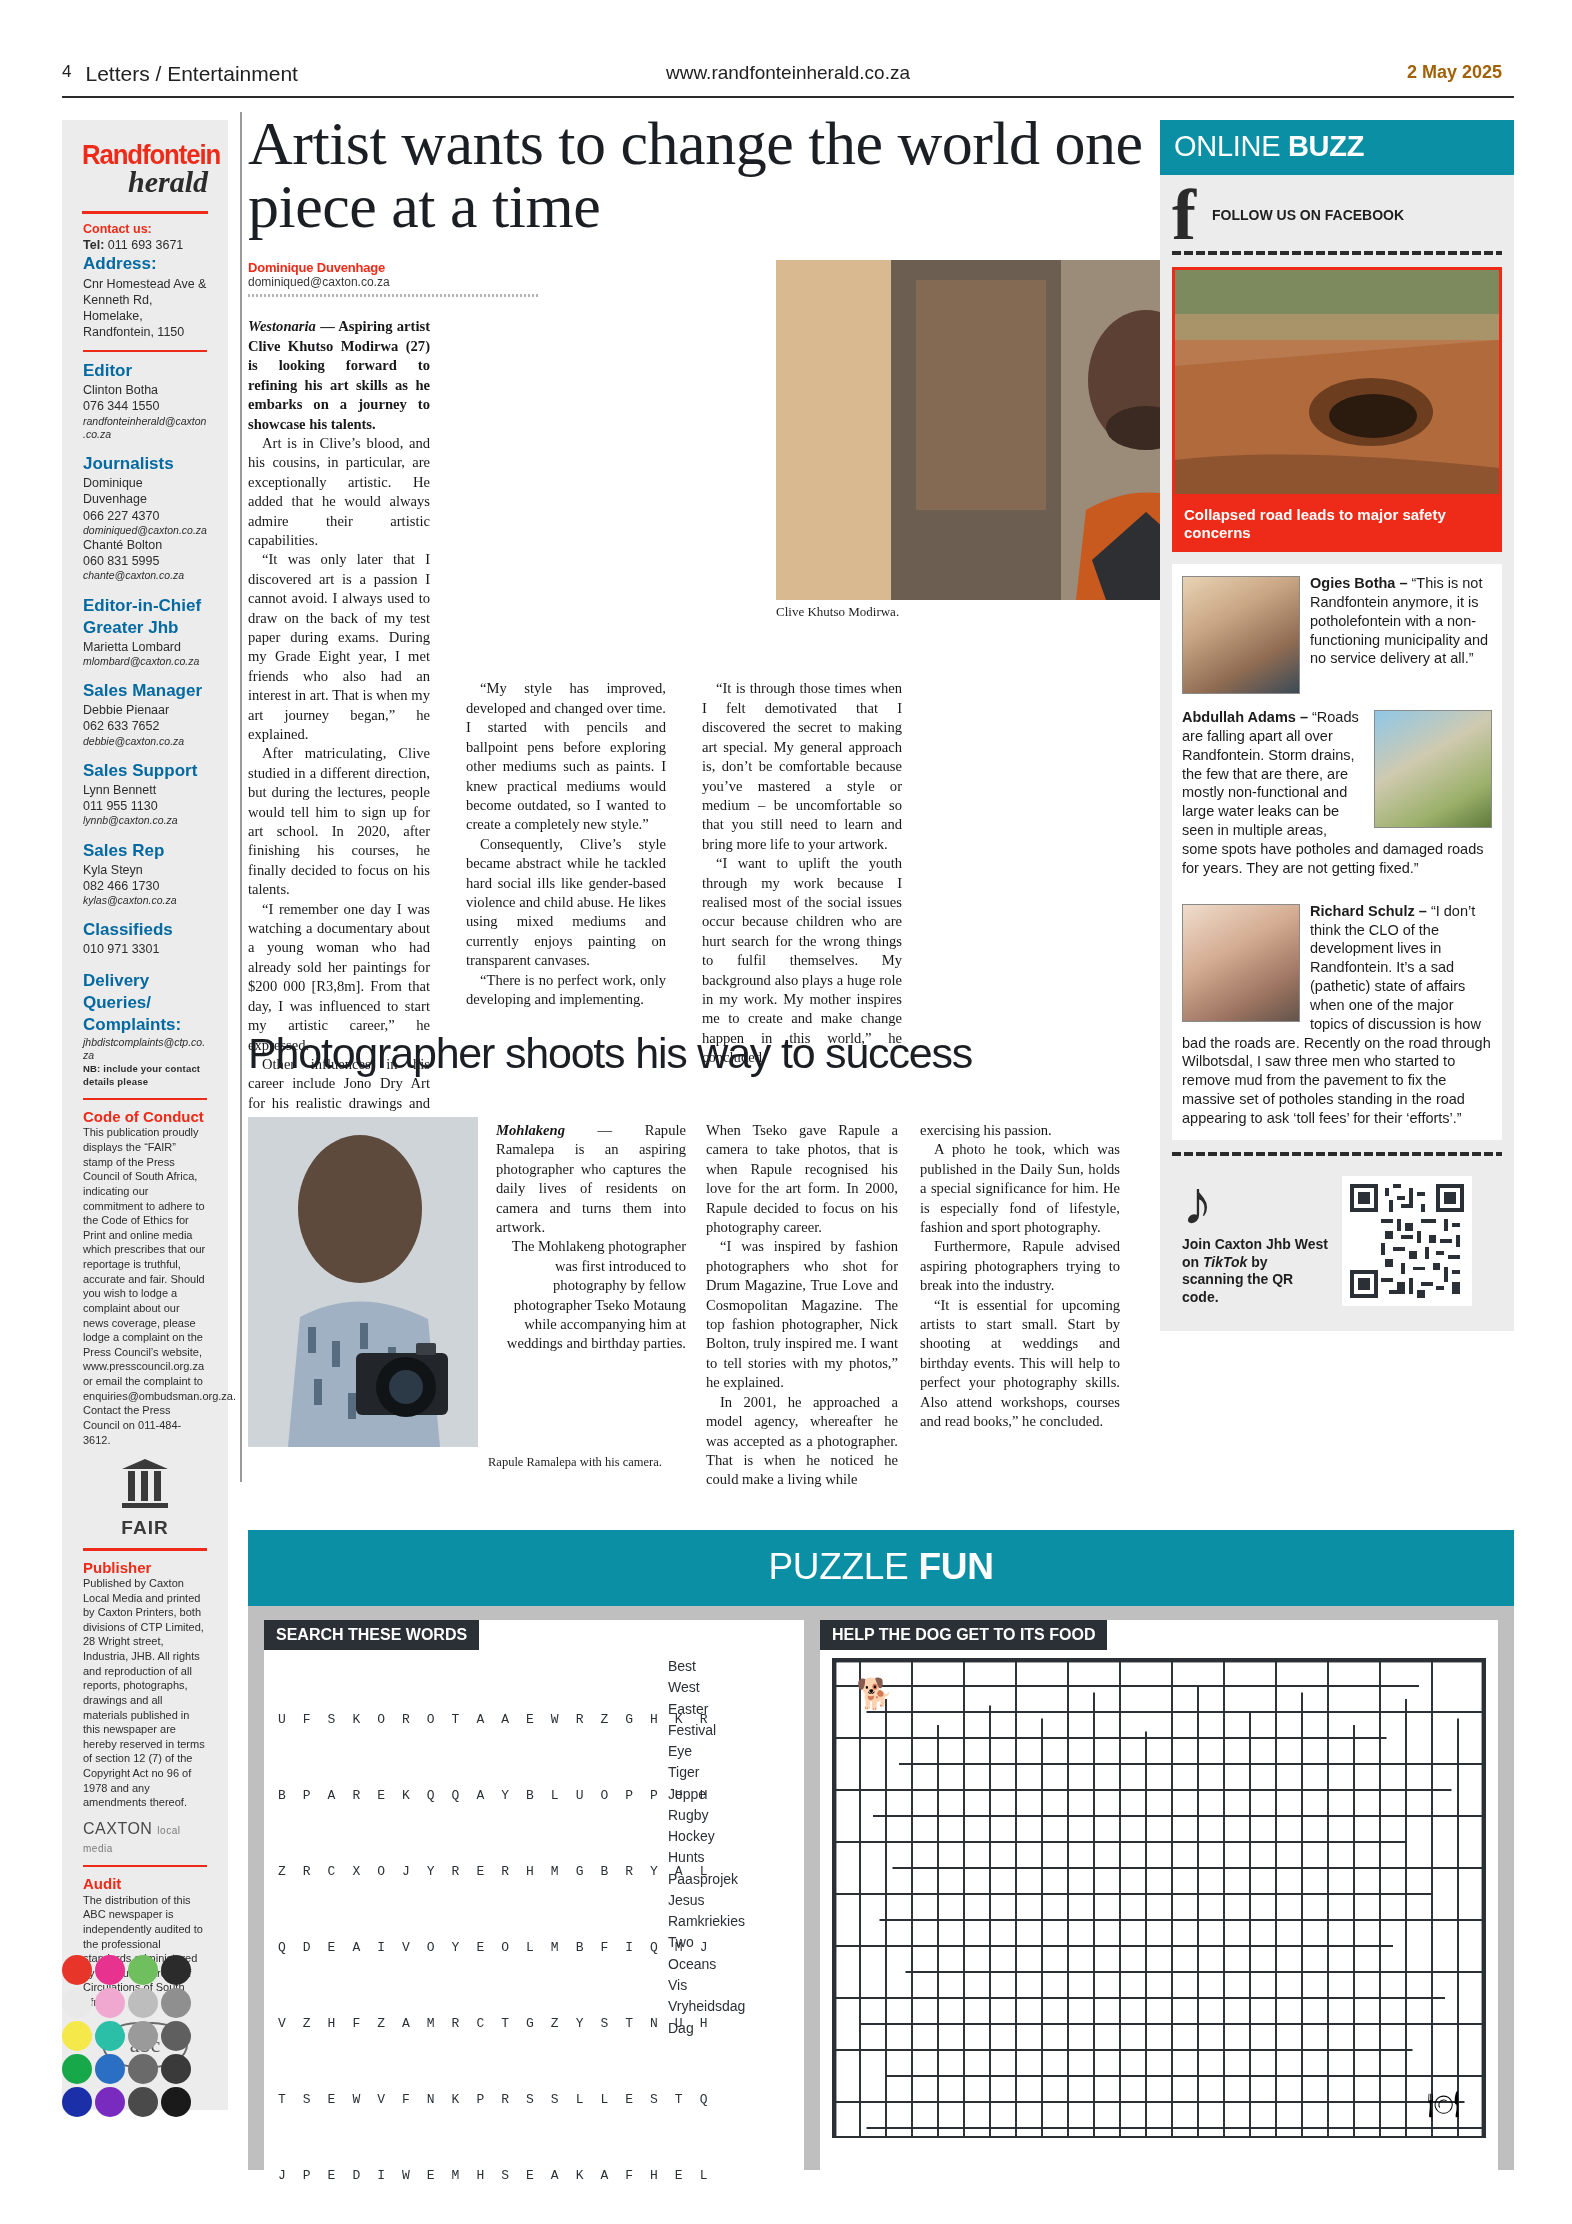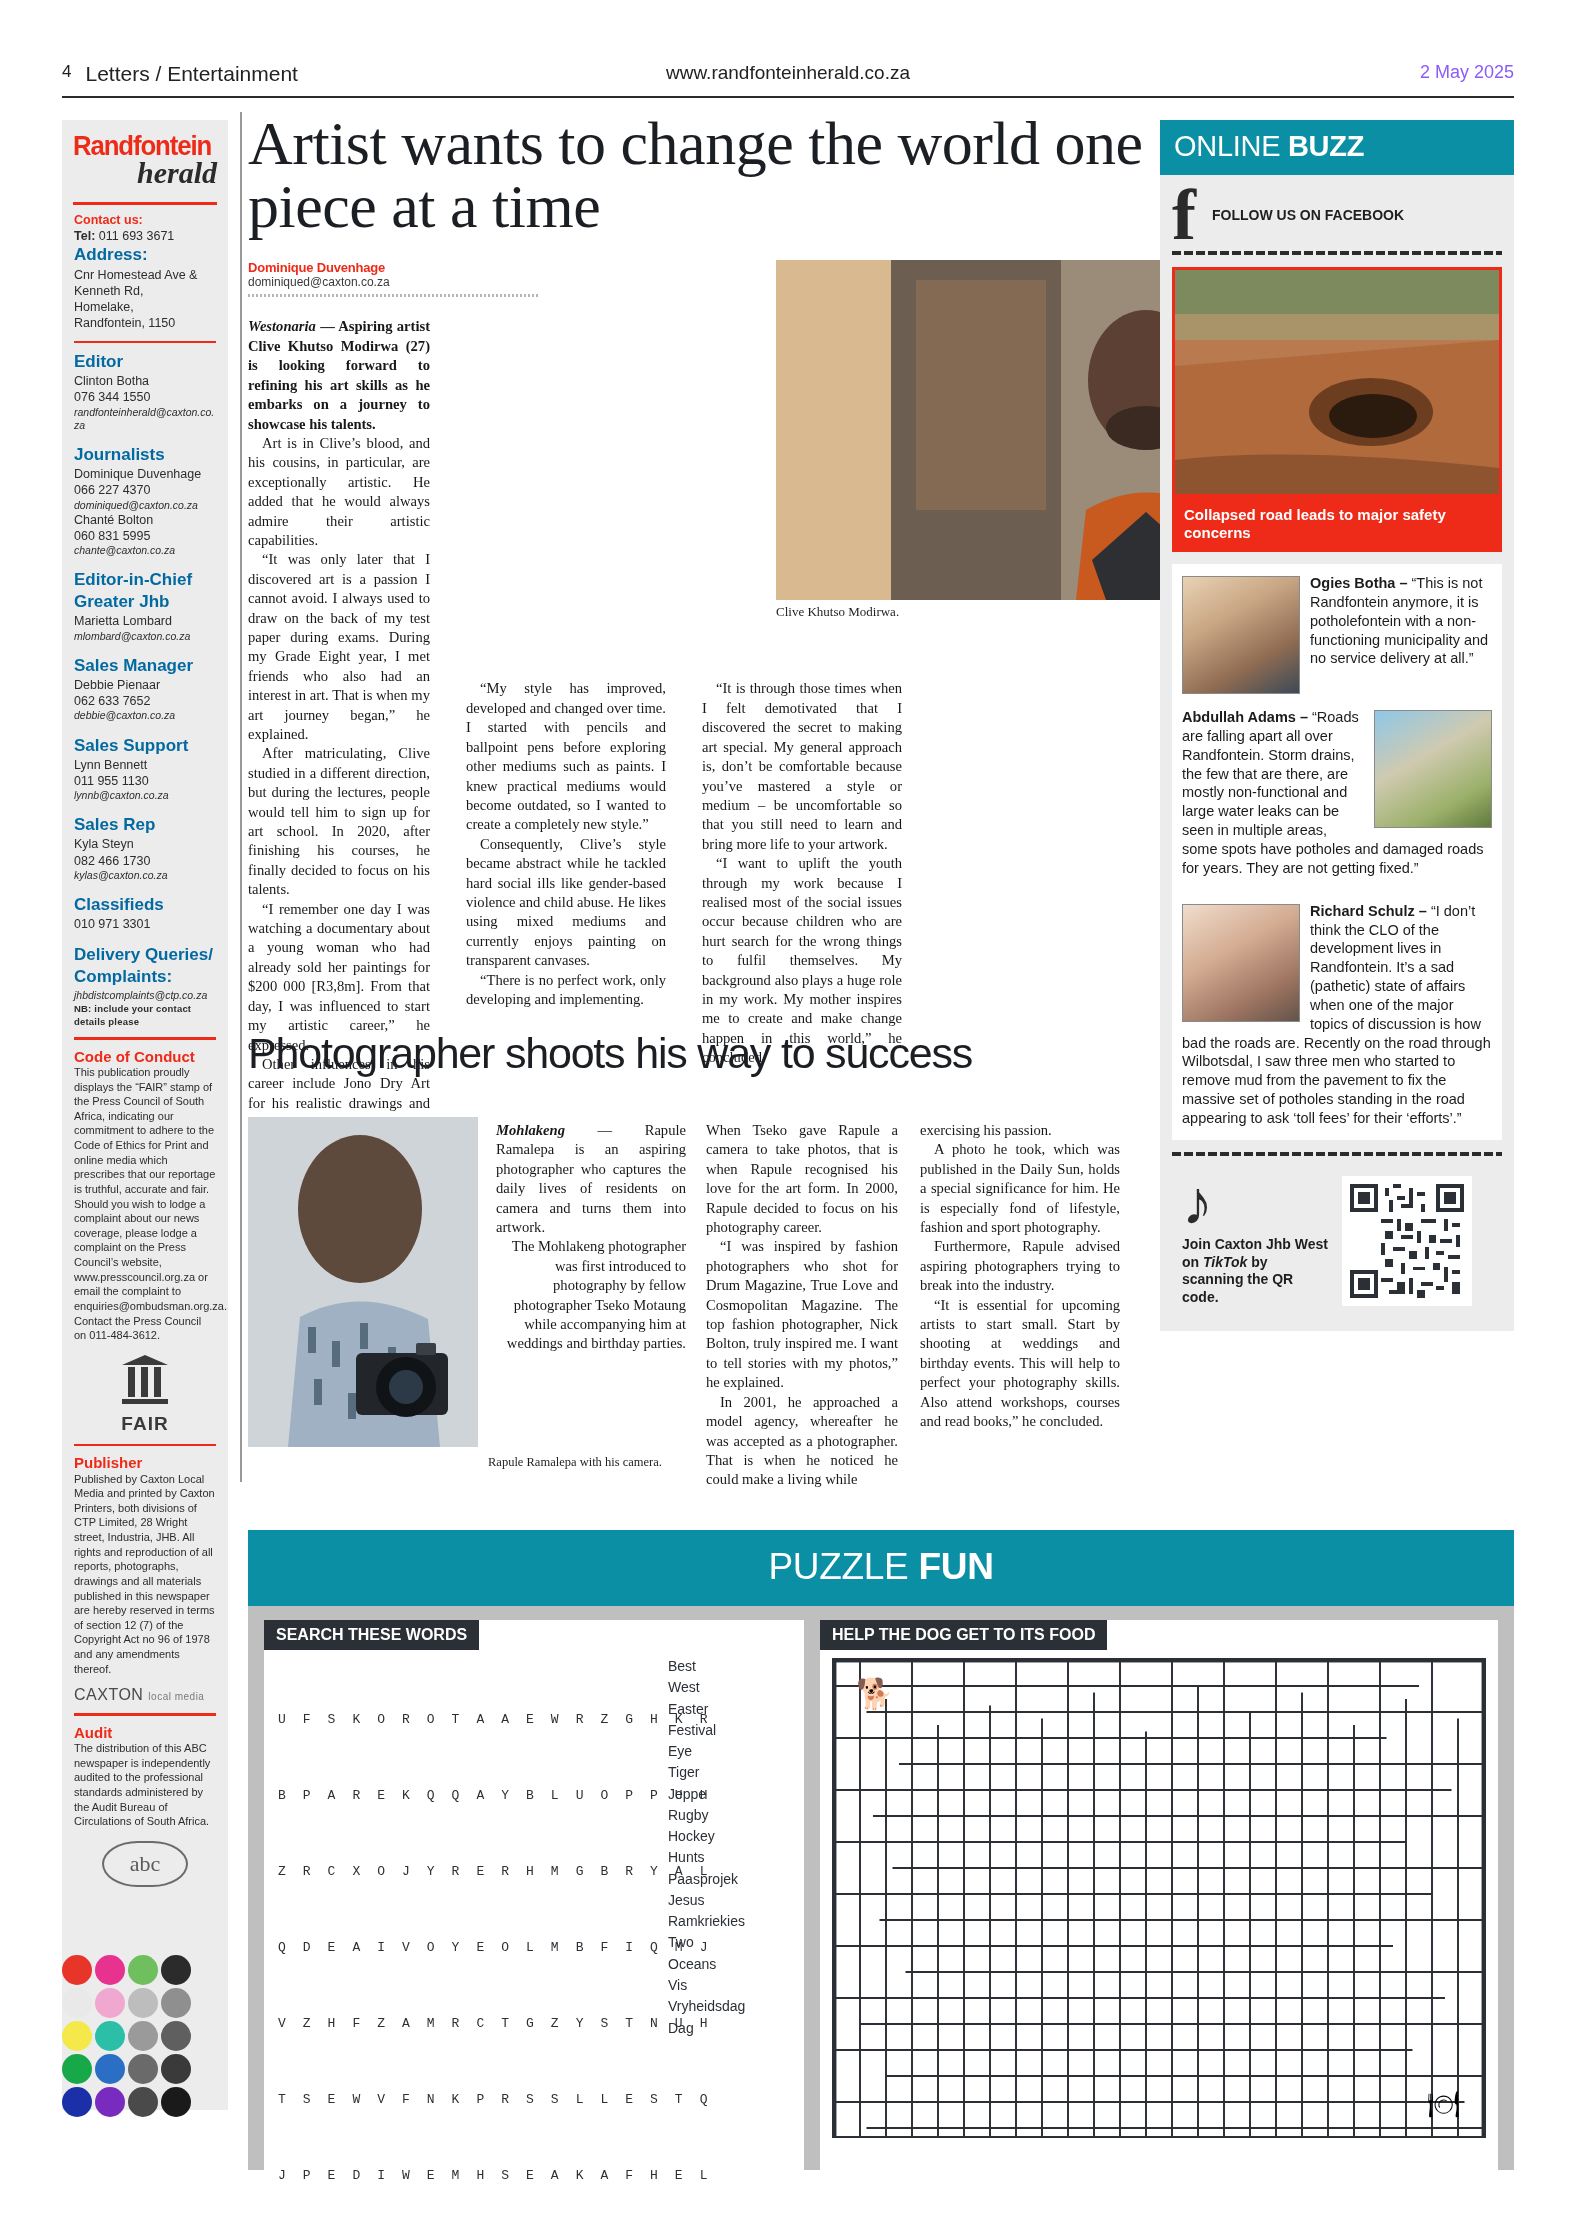--- a/index.html
+++ b/index.html
@@ -21,7 +21,7 @@
   .topbar .pgnum { font-size: 17px; color: #222; margin-right: 14px; }
   .topbar .section { font-size: 21px; color: #222; }
   .topbar .url { position: absolute; left: 50%; transform: translateX(-50%); font-size: 19px; color: #222; }
-  .topbar .date { position: absolute; right: 0; font-size: 18px; color: #8b5cf6; }
+  .topbar .date { position: absolute; right: 12px; font-size: 18px; color: #a16207; font-weight: bold; }
 
   
   .sidebar {

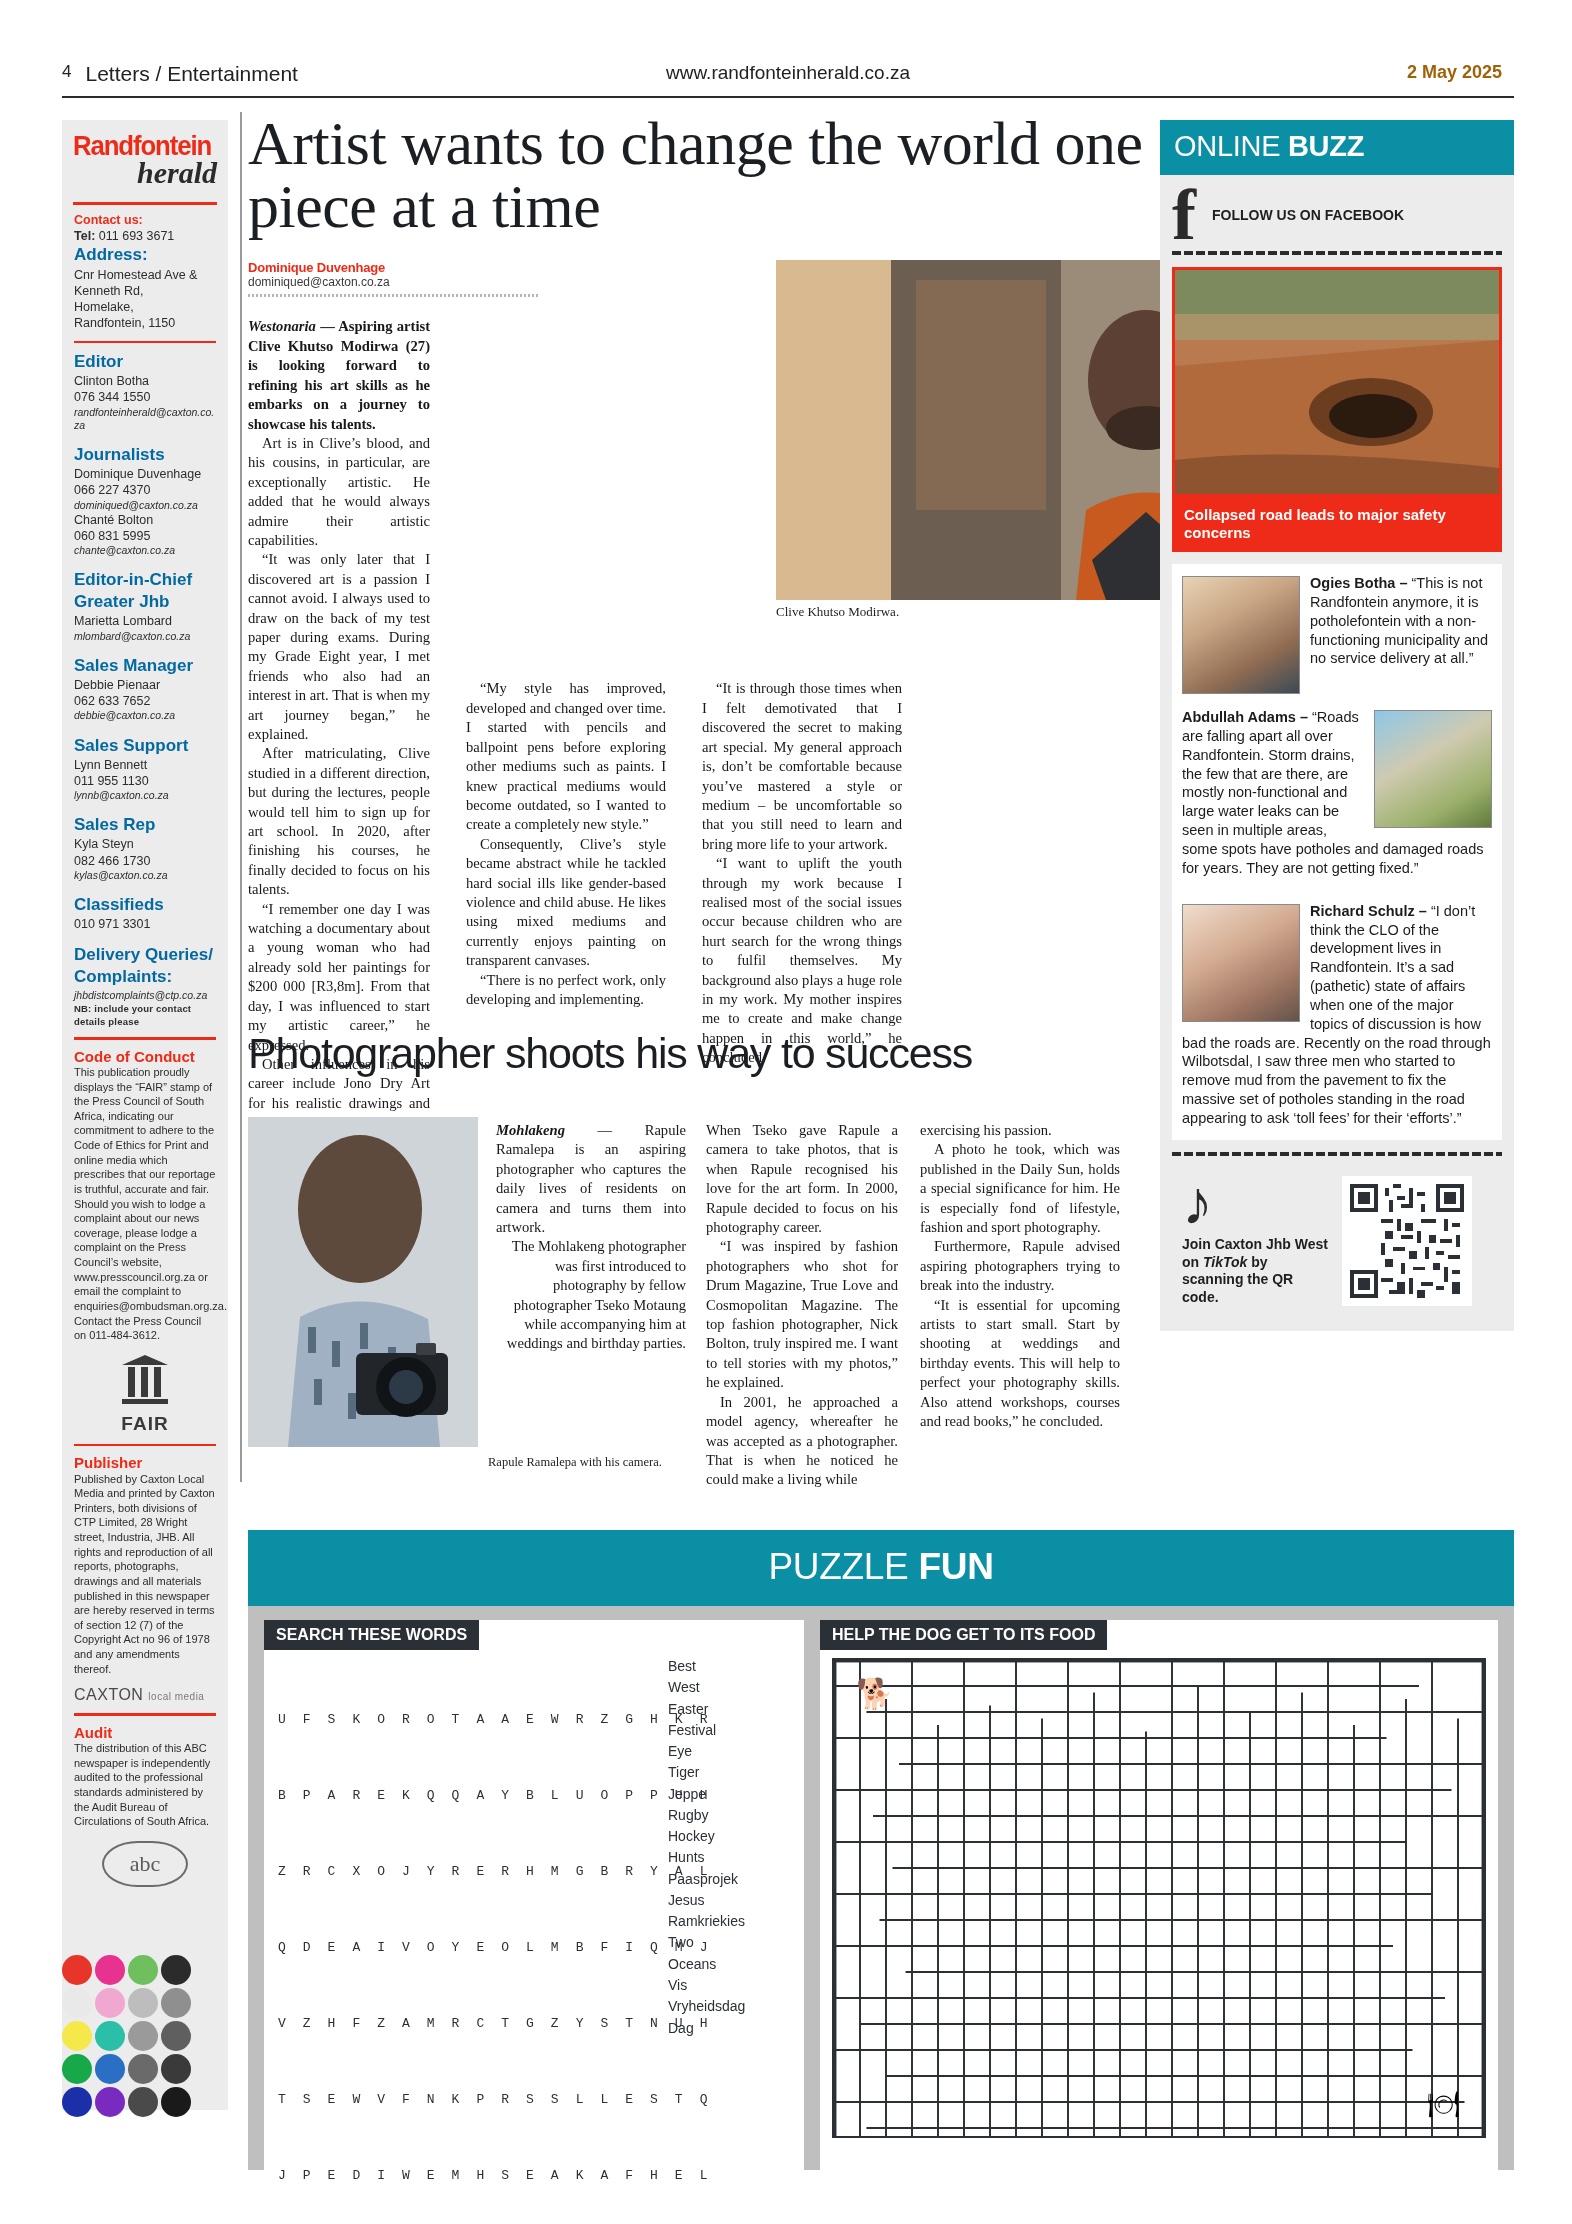--- a/index.html
+++ b/index.html
@@ -27,7 +27,7 @@
   .sidebar {
     position: absolute; left: 62px; top: 120px; width: 166px; height: 1990px;
     background: #ececec;
-    padding: 3px;
+    padding: 12px;
   }
   .logo-box { padding: 10px 8px 8px 8px; background:#ececec; }
   .logo-rand {

